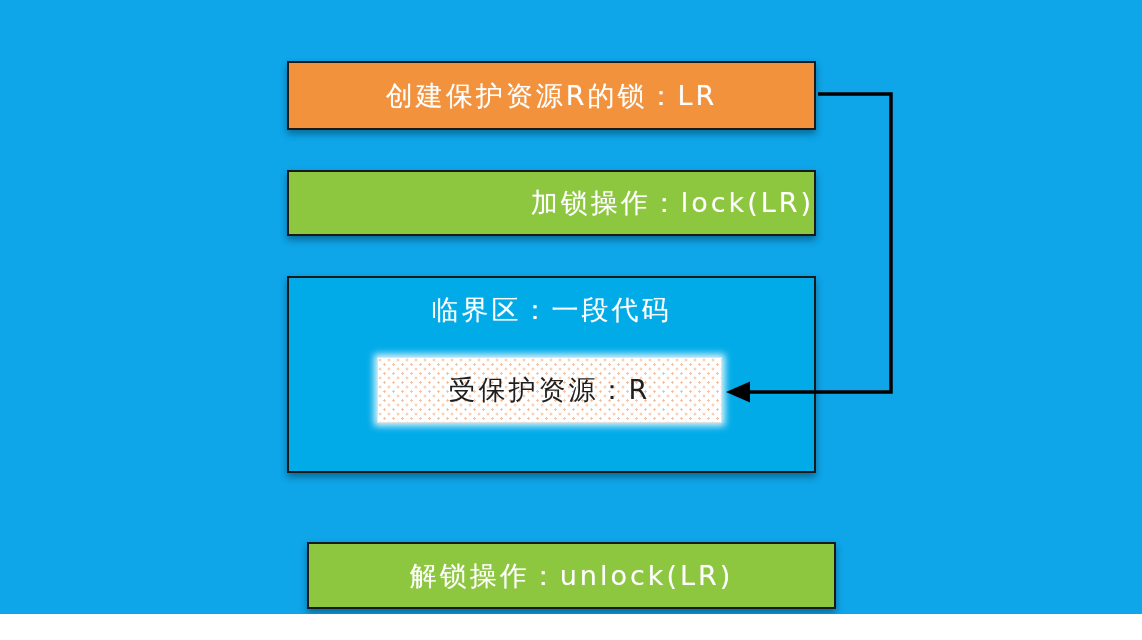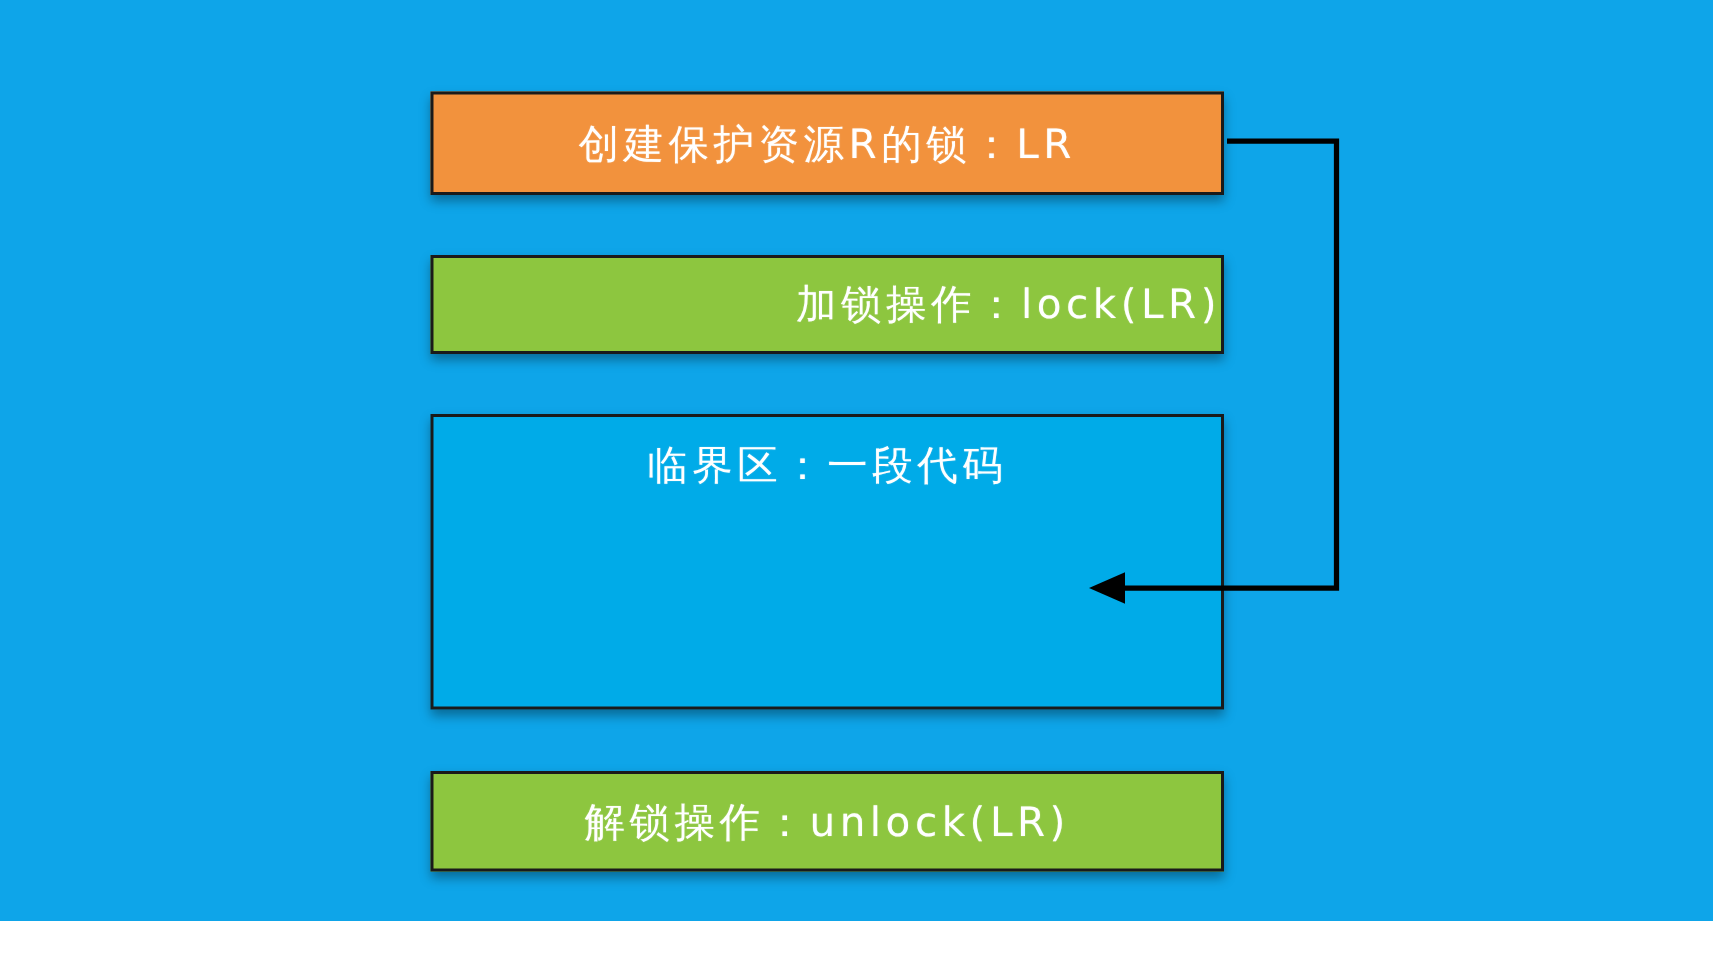--- a/index.html
+++ b/index.html
@@ -90,6 +90,9 @@
 
   <div class="diagram-box box-critical" style="background-color: rgb(0, 171, 232);">
     <span class="box-label critical-title">临界区：一段代码</span>
+    <div class="box-protected">
+      <span class="box-label">受保护资源：R</span>
+    </div>
   </div>
 
   <div class="diagram-box box-unlock-op" style="background-color: rgb(141, 198, 63);">

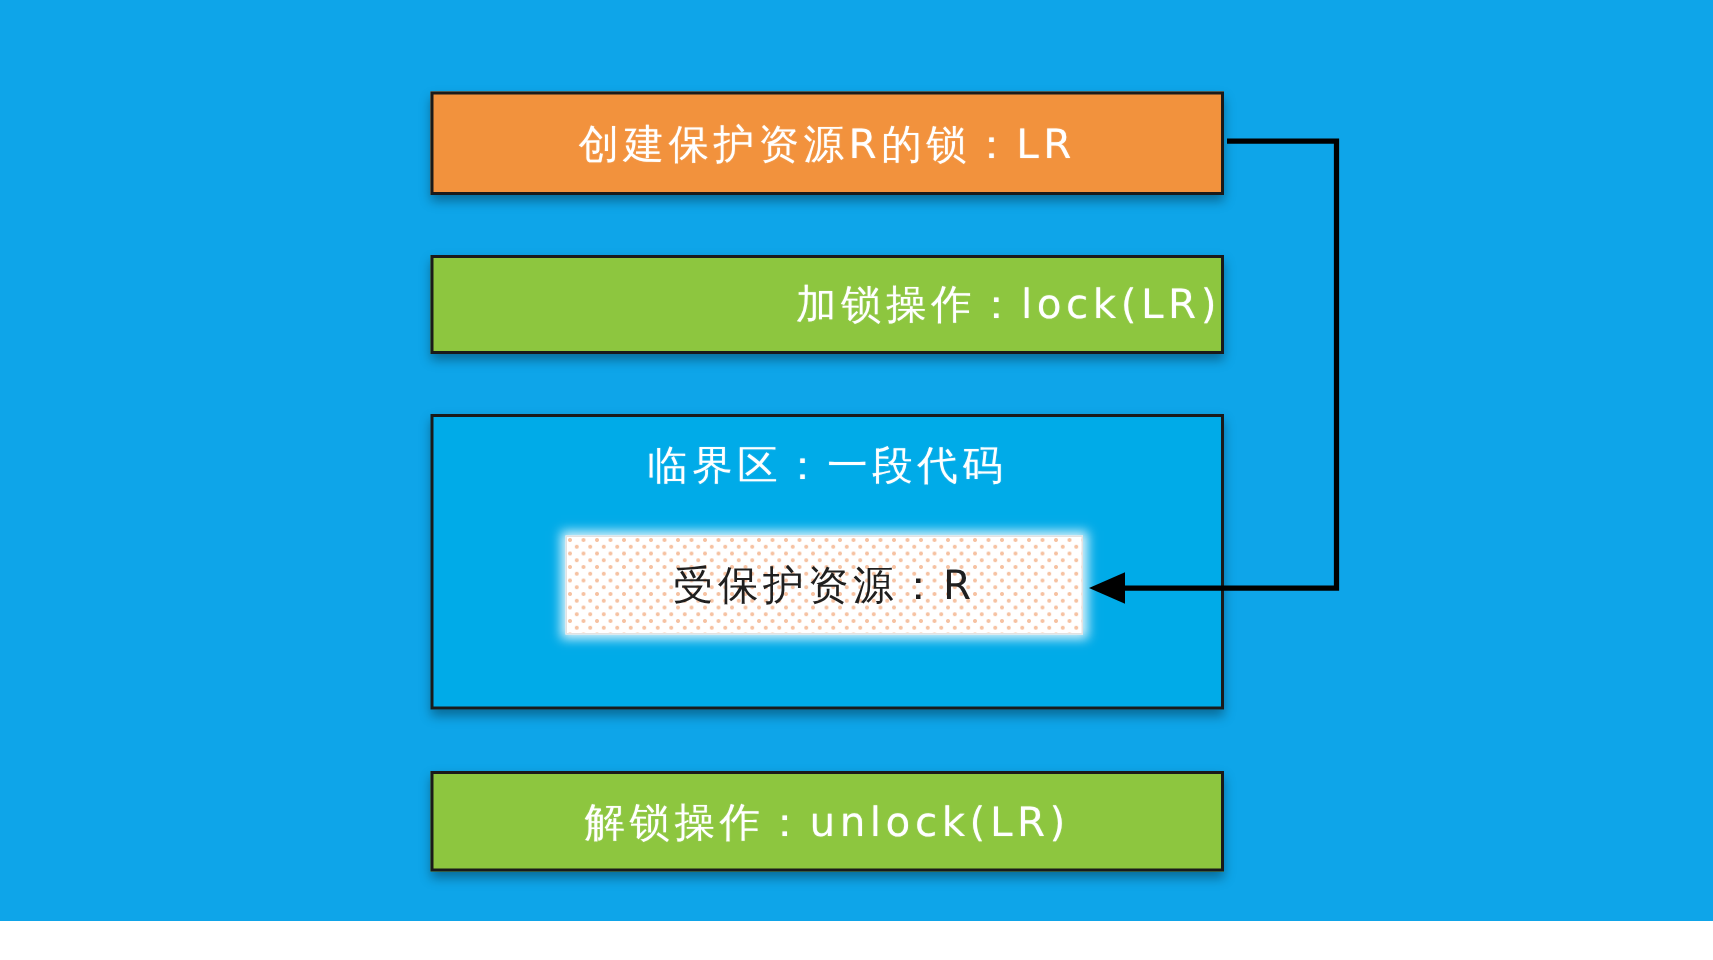--- a/index.html
+++ b/index.html
@@ -36,7 +36,7 @@
   .box-create-lock   { top: 61px;  height: 69px; }
   .box-lock-op       { top: 170px; height: 66px; justify-content: flex-end; }
   .box-critical      { top: 276px; height: 197px; align-items: flex-start; }
-  .box-unlock-op     { top: 514px; height: 67px; }
+  .box-unlock-op     { top: 542px; height: 67px; margin-left: 20px; }
 
   .critical-title {
     margin-top: 14px;

